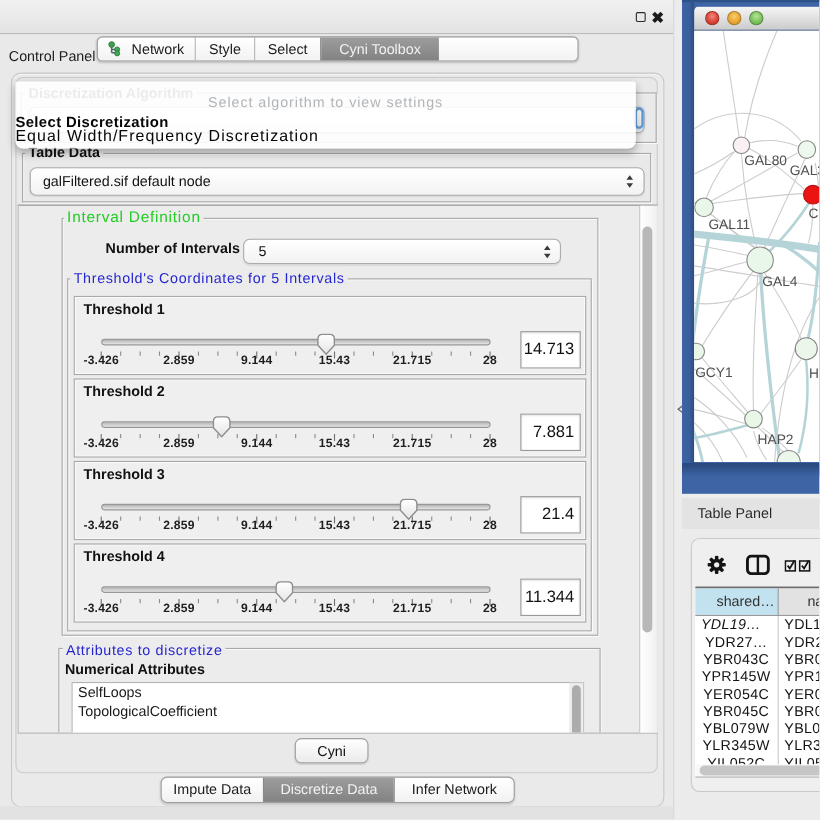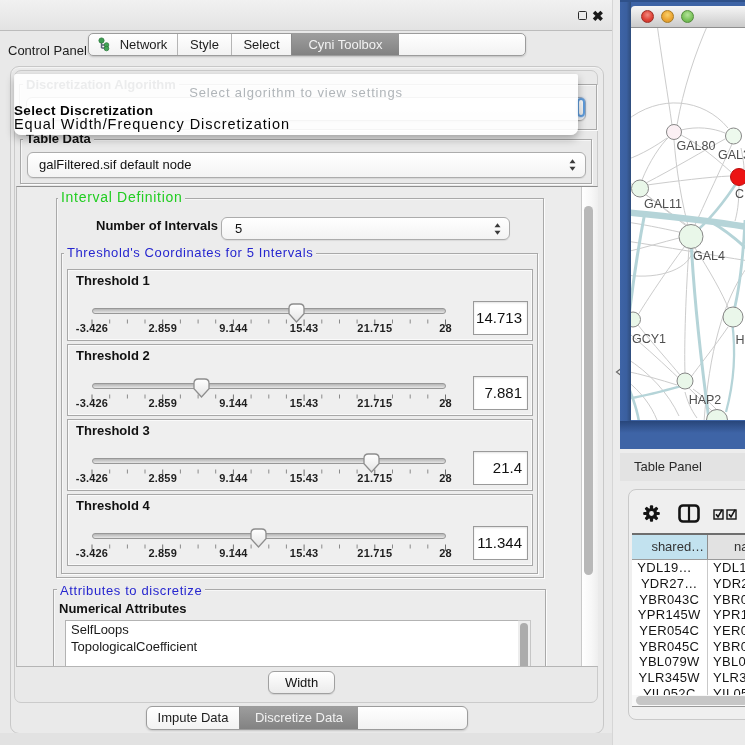--- a/index.html
+++ b/index.html
@@ -405,7 +405,7 @@
   <div class="abs" style="left:76px;top:1.5px;width:37px;height:24px;background:#e2e2e2;color:#333;line-height:24px;"><span style="margin-left:26px;">na</span></div>
   <div class="abs" style="left:0;top:25.5px;width:113px;height:1px;background:#9a9a9a;"></div>
   <div id="rows" class="abs" style="left:0;top:26.5px;width:113px;height:135px;overflow:hidden;color:#141414;letter-spacing:0.3px;">
-      <div class="abs" style="left:0;top:0.9px;width:65px;height:15.6px;line-height:15.6px;text-align:center;">YDL19…</div>
+      <div class="abs" style="left:0;top:0.9px;width:65px;height:15.6px;line-height:15.6px;text-align:center;font-style:italic;">YDL19…</div>
       <div class="abs" style="left:81px;top:0.9px;height:15.6px;line-height:15.6px;white-space:nowrap;">YDL194W</div>
       <div class="abs" style="left:0;top:16.5px;width:74.5px;height:15.6px;line-height:15.6px;text-align:center;">YDR27…</div>
       <div class="abs" style="left:81px;top:16.5px;height:15.6px;line-height:15.6px;white-space:nowrap;">YDR277C</div>

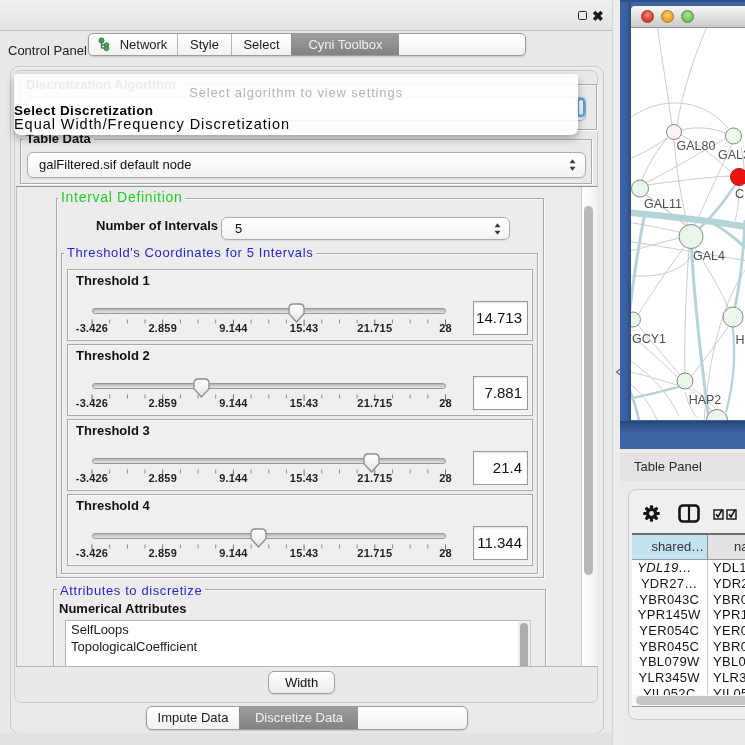--- a/index.html
+++ b/index.html
@@ -270,7 +270,7 @@
   <div class="abs" style="left:0px;top:42px;font-size:14.5px;letter-spacing:0.95px;color:#060606;">Equal Width/Frequency Discretization</div>
 </div>
 
-<div class="abs" style="left:268px;top:671px;width:65px;height:21px;border:1px solid #a0a0a0;border-radius:6px;background:linear-gradient(#ffffff,#ebebeb);font-size:13px;text-align:center;line-height:21px;color:#111;box-shadow:0 1px 1px rgba(0,0,0,0.1);">Width</div>
+<div class="abs" style="left:268px;top:671px;width:65px;height:21px;border:1px solid #a0a0a0;border-radius:6px;background:linear-gradient(#ffffff,#ebebeb);font-size:13px;text-align:center;line-height:21px;color:#111;box-shadow:0 1px 1px rgba(0,0,0,0.1);">Cyni</div>
 
 <div class="abs" style="left:146px;top:706px;width:320px;height:22px;background:linear-gradient(#ffffff,#f2f2f2);border:1px solid #9c9c9c;border-radius:6px;box-shadow:0 1px 2px rgba(0,0,0,0.15);">
   <div class="seg" style="left:0;width:92px;line-height:22px;">Impute Data</div>

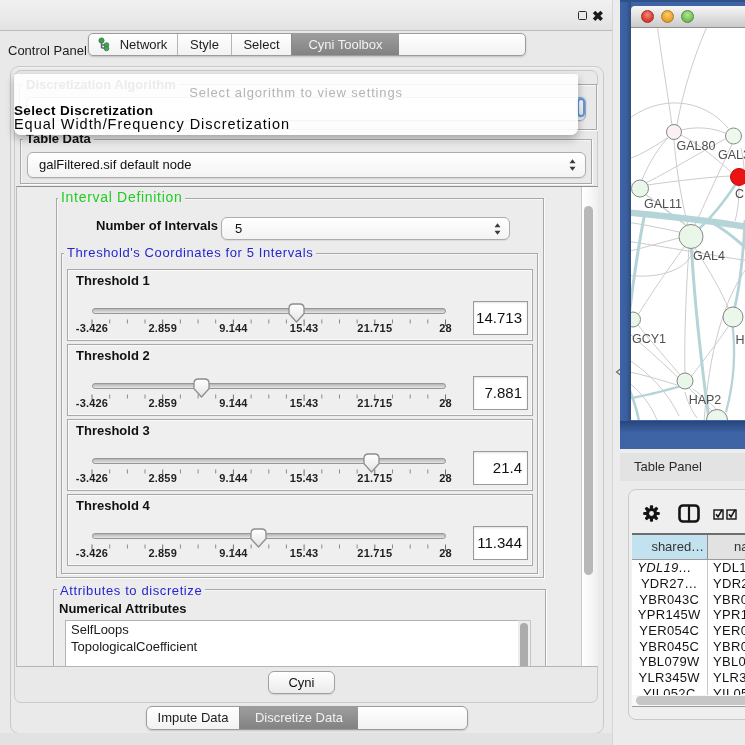--- a/index.html
+++ b/index.html
@@ -275,6 +275,7 @@
 <div class="abs" style="left:146px;top:706px;width:320px;height:22px;background:linear-gradient(#ffffff,#f2f2f2);border:1px solid #9c9c9c;border-radius:6px;box-shadow:0 1px 2px rgba(0,0,0,0.15);">
   <div class="seg" style="left:0;width:92px;line-height:22px;">Impute Data</div>
   <div class="seg dark" style="left:92px;width:119px;line-height:22px;border-left:1px solid #8a8a8a;">Discretize Data</div>
+  <div class="seg" style="left:211px;width:109px;line-height:22px;border-left:1px solid #8a8a8a;border-radius:0 6px 6px 0;">Infer Network</div>
 </div>
 
 <div class="abs" style="left:0;top:733px;width:612px;height:12px;background:#e2e2e2;"></div>

